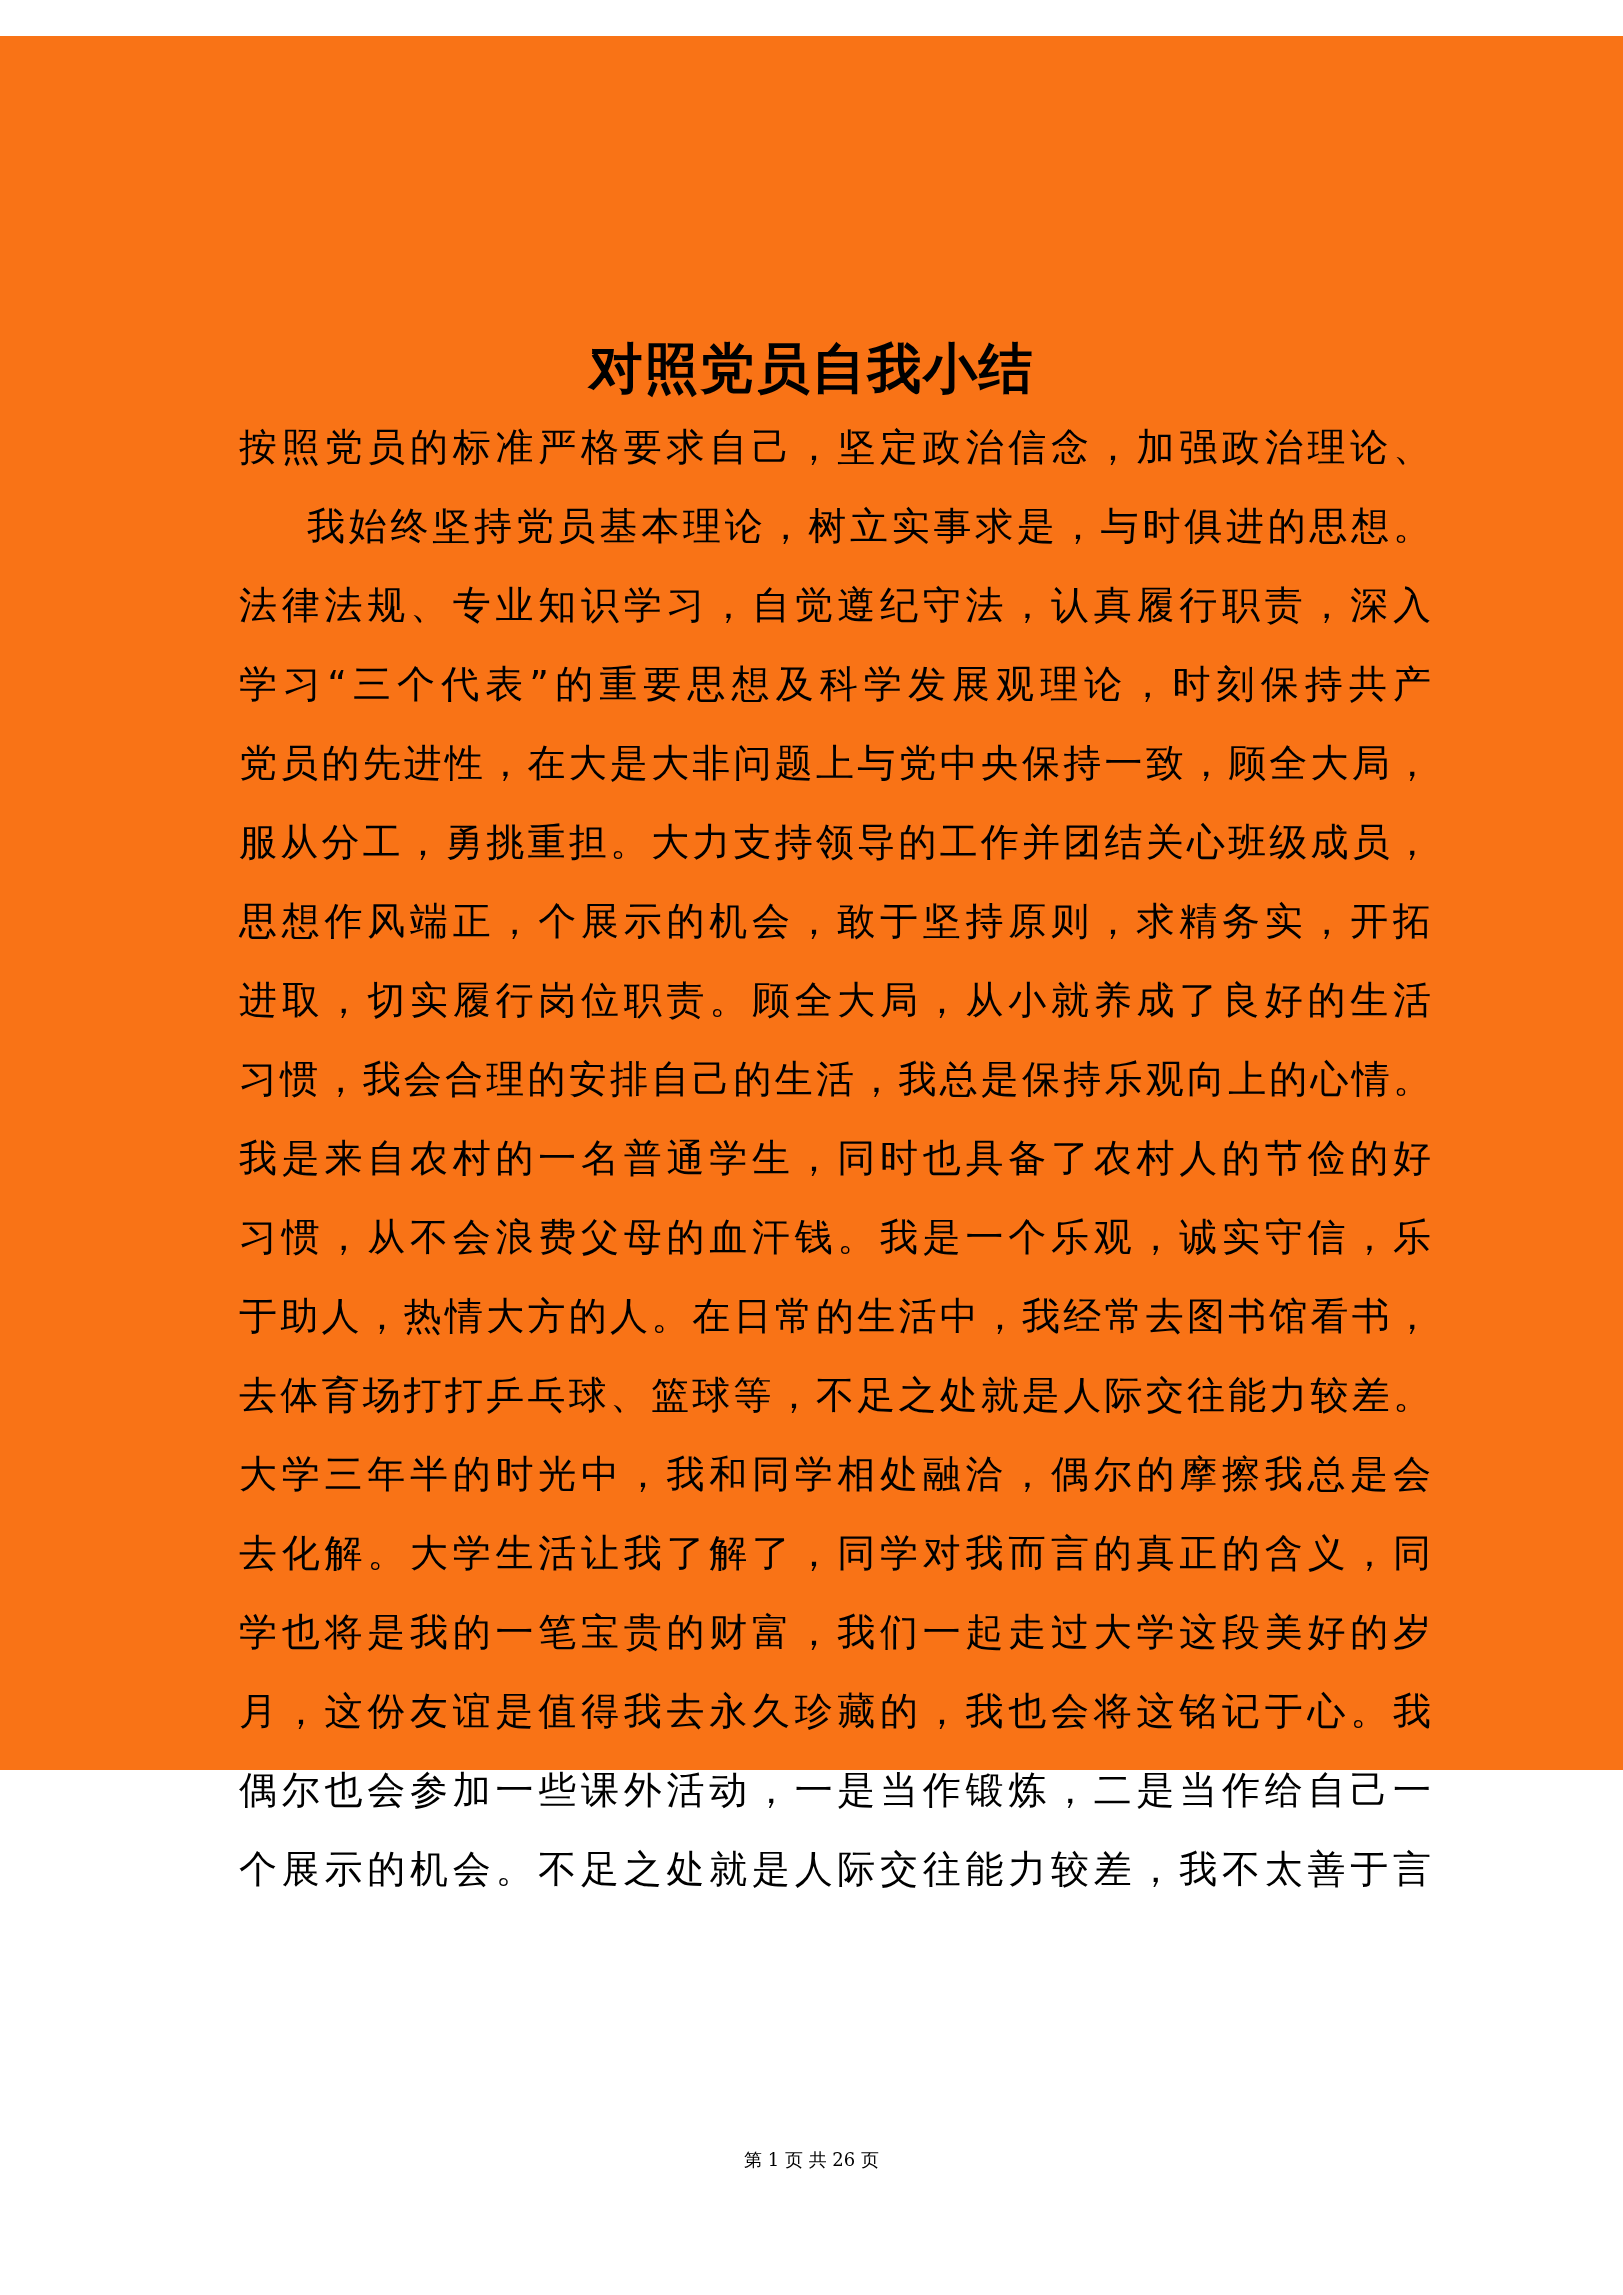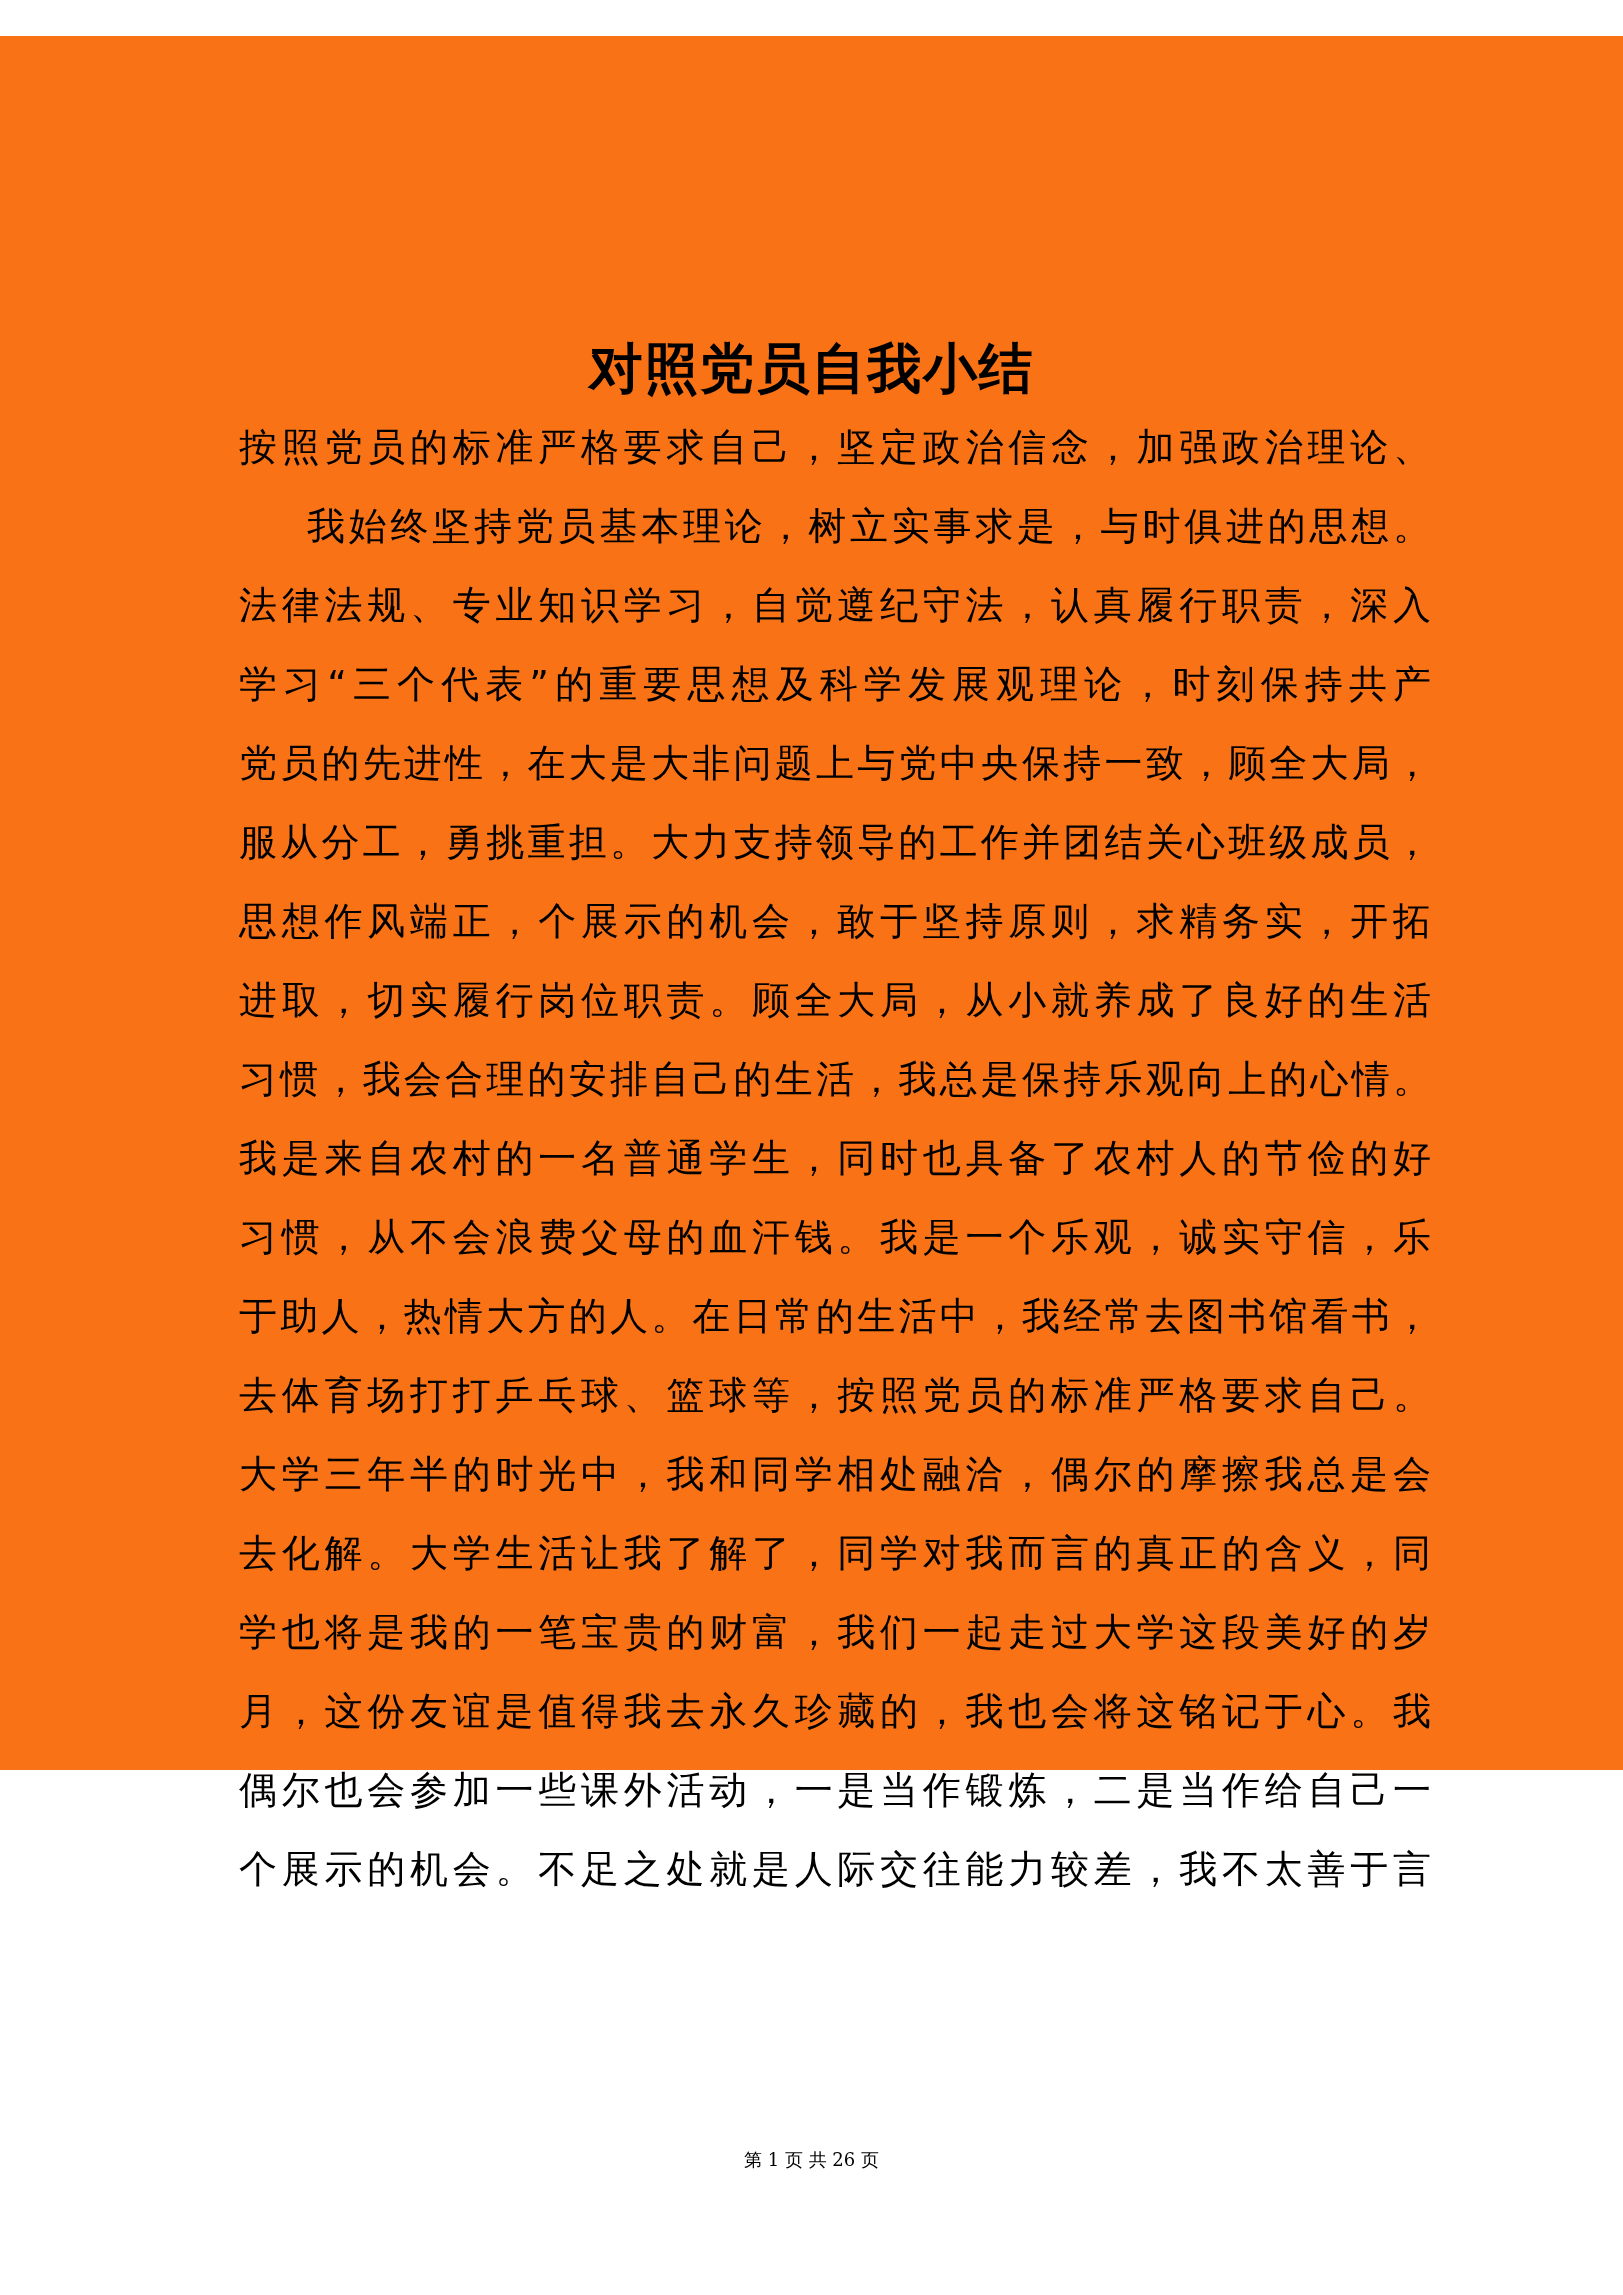--- a/index.html
+++ b/index.html
@@ -88,7 +88,7 @@
     <span class="line">我是来自农村的一名普通学生，同时也具备了农村人的节俭的好</span>
     <span class="line">习惯，从不会浪费父母的血汗钱。我是一个乐观，诚实守信，乐</span>
     <span class="line">于助人，热情大方的人。在日常的生活中，我经常去图书馆看书，</span>
-    <span class="line">去体育场打打乒乓球、篮球等，按照党员的标准严格要求自己。</span>
+    <span class="line">去体育场打打乒乓球、篮球等，不足之处就是人际交往能力较差。</span>
     <span class="line">大学三年半的时光中，我和同学相处融洽，偶尔的摩擦我总是会</span>
     <span class="line">去化解。大学生活让我了解了，同学对我而言的真正的含义，同</span>
     <span class="line">学也将是我的一笔宝贵的财富，我们一起走过大学这段美好的岁</span>

